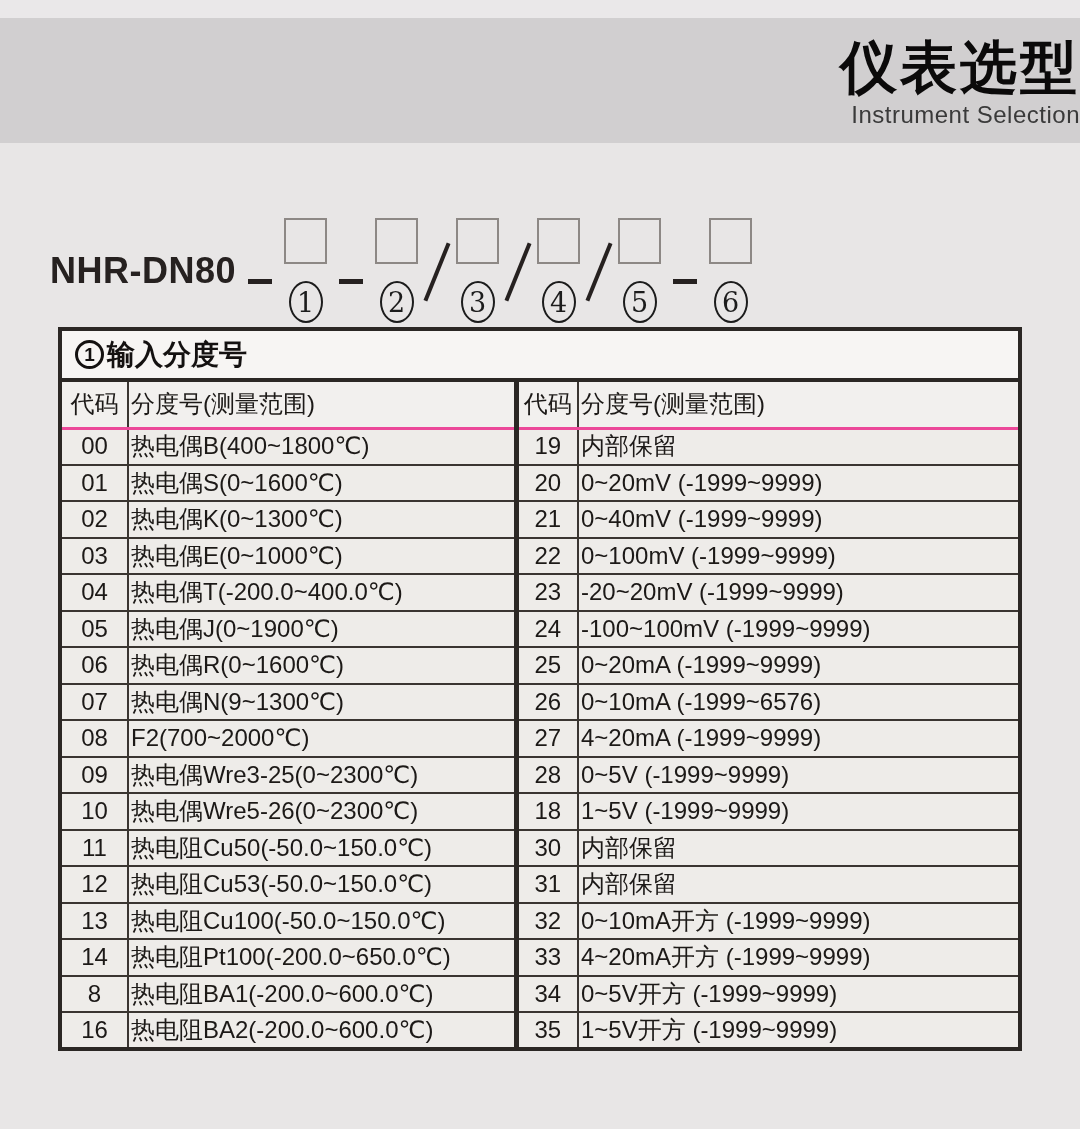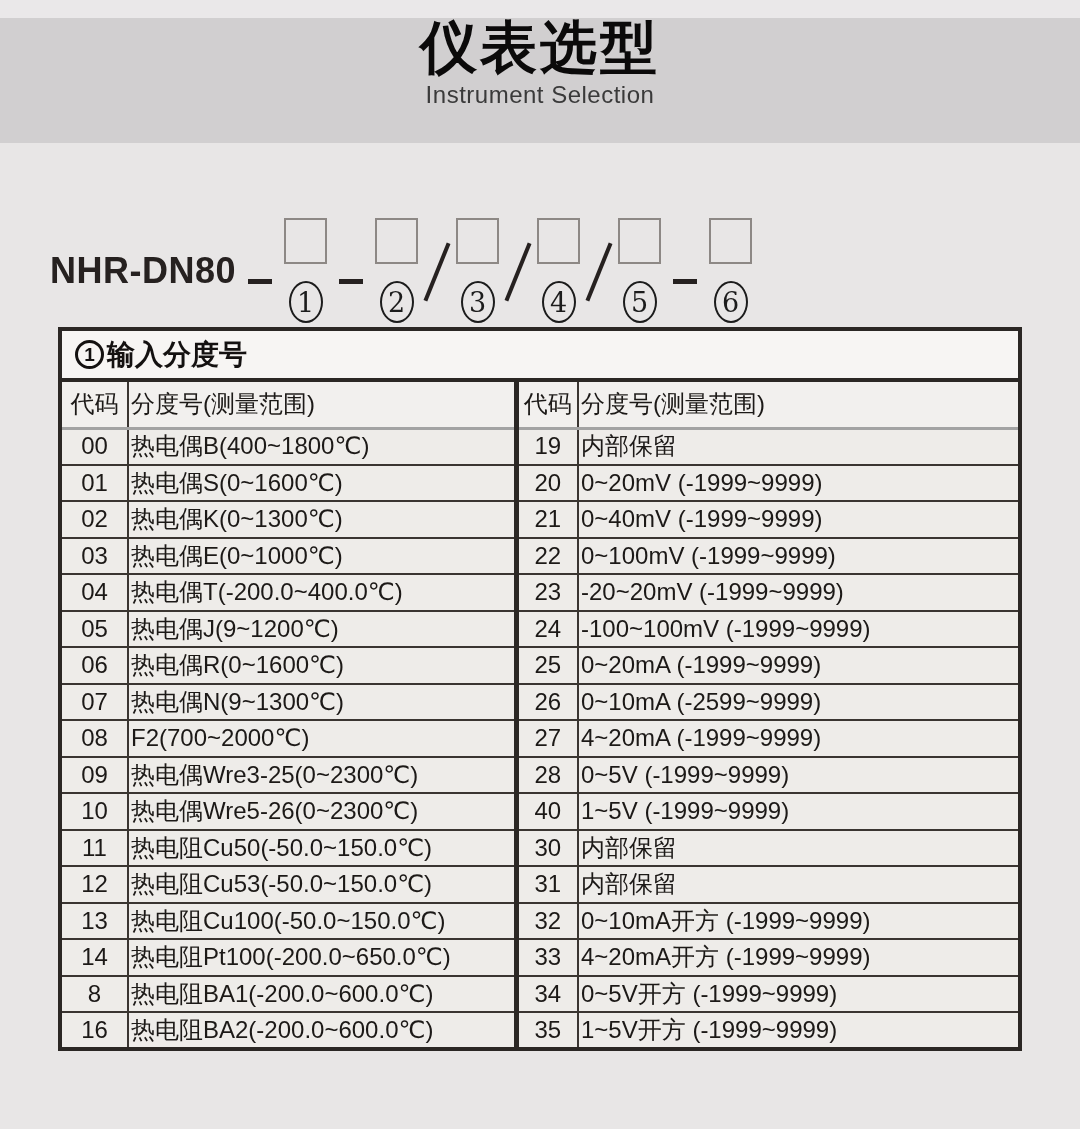--- a/index.html
+++ b/index.html
@@ -8,7 +8,7 @@
 
   
   .banner-strip{height:18px;background:#eae8e9;}
-  .banner{height:125px;background:#d1cfd0;text-align:center;box-sizing:border-box;}
+  .banner{height:125px;background:#d1cfd0;text-align:right;box-sizing:border-box;padding-top:20px;}
   .banner-title{font-size:57px;font-weight:900;color:#0b0a0a;letter-spacing:3px;line-height:1.05;}
   .banner-sub{font-size:24px;color:#3a3a3a;margin-top:3px;letter-spacing:0.5px;}
 

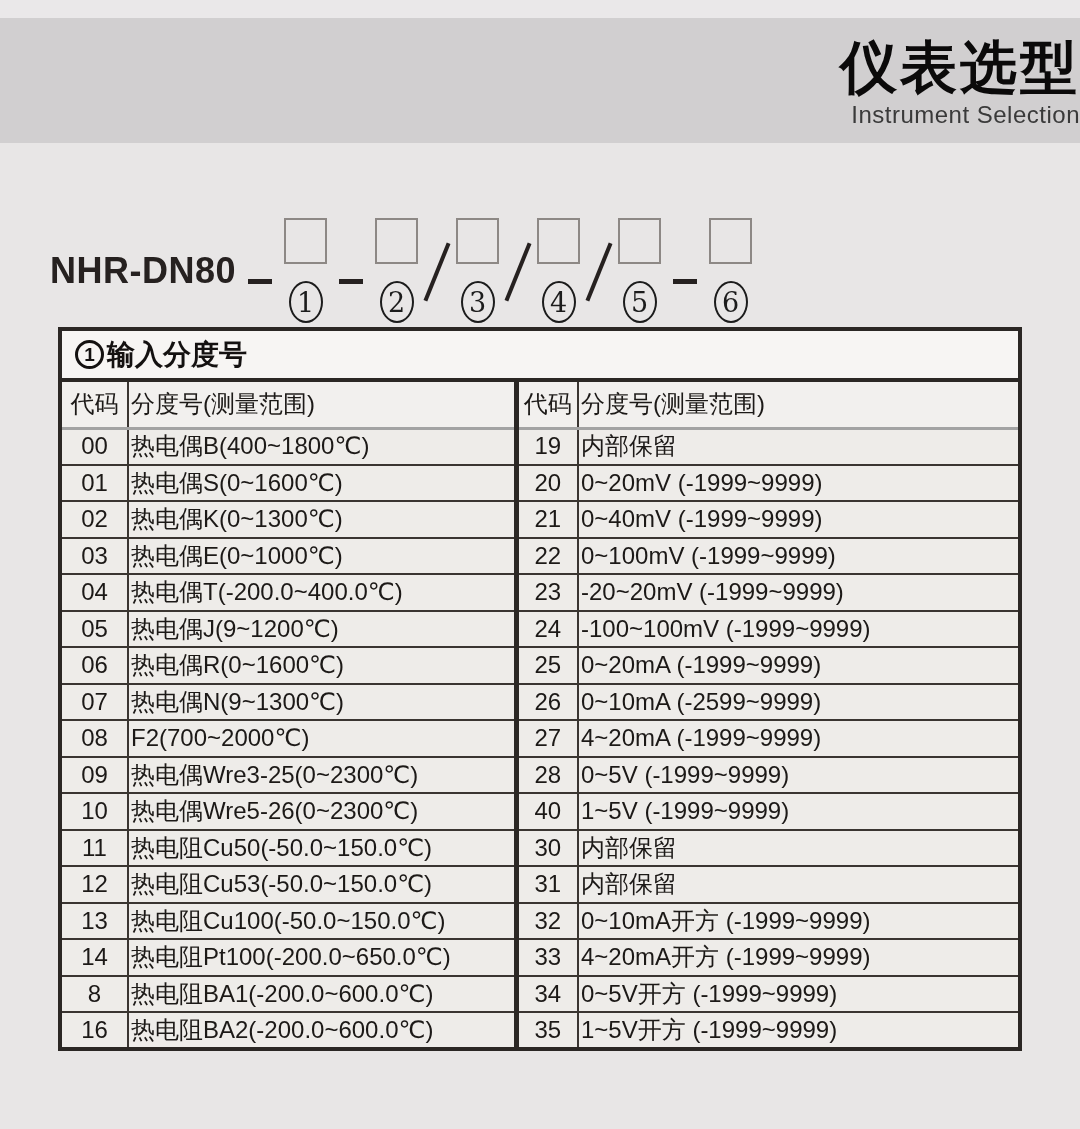--- a/index.html
+++ b/index.html
@@ -33,7 +33,7 @@
   .section-title-wrap{display:flex;align-items:center;font-weight:700;font-size:28px;color:#141110;}
   .hdr-circle{display:inline-flex;align-items:center;justify-content:center;width:29px;height:29px;
       border:3px solid #141110;border-radius:50%;font-size:19px;font-weight:700;margin-right:3px;box-sizing:border-box;}
-  tr.col-header-row td{background:#f2f0ee;height:48px;border-bottom:3px solid #a3a3a3;font-weight:500;}
+  tr.col-header-row td{background:#f2f0ee;height:48px;border-bottom:3px solid #ec4899;font-weight:500;}
   td.cell-code{text-align:center;padding:0;}
   td.cell-desc{text-align:left;padding:0 4px 0 2px;}
   td.mid{border-left:5px solid #2b2724;}

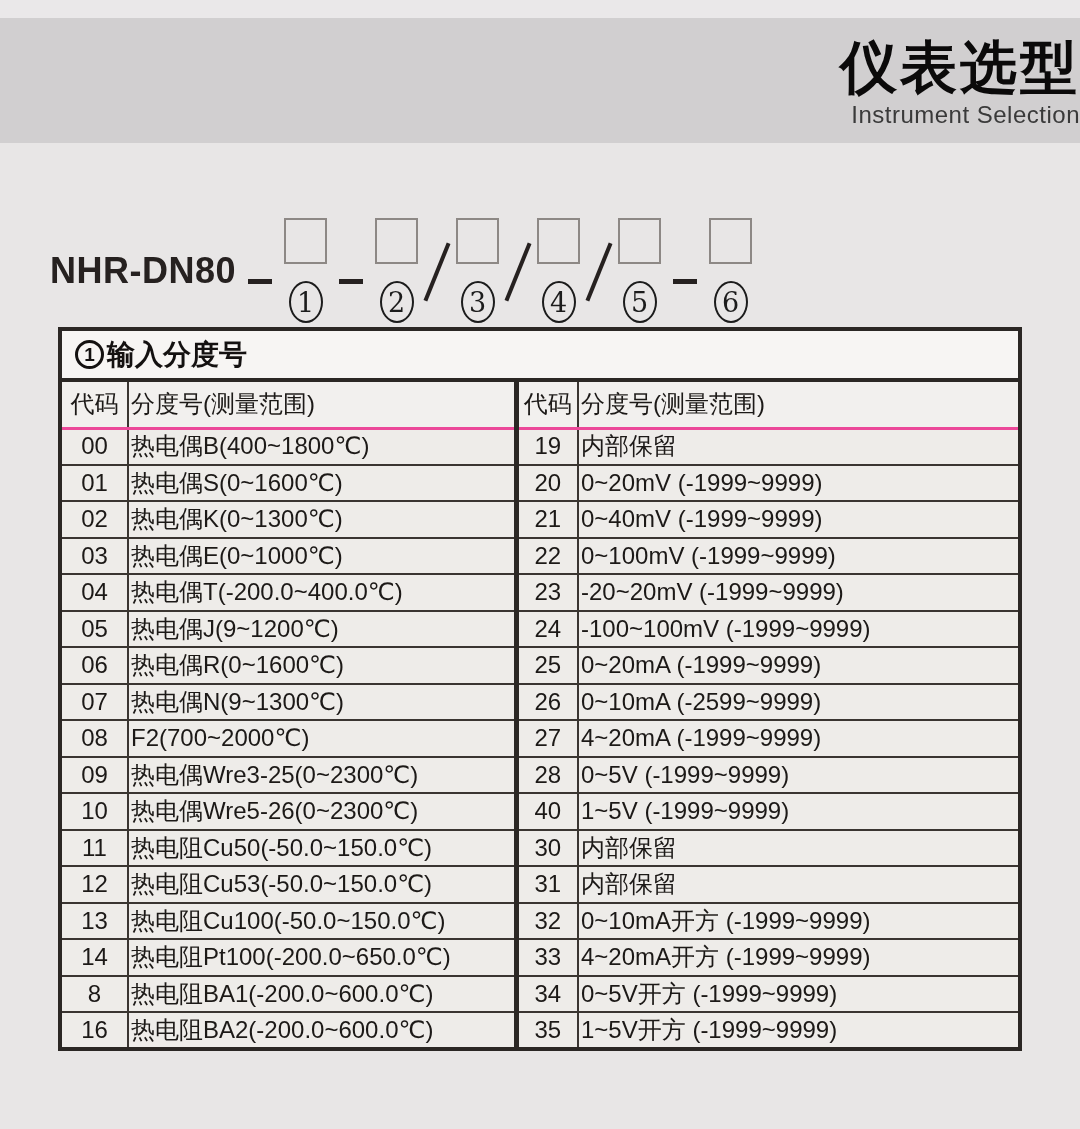--- a/index.html
+++ b/index.html
@@ -158,7 +158,7 @@
         </tr>
         <tr class="data-row">
           <td class="cell-code">05</td>
-          <td class="cell-desc">热电偶J(9~1200℃)</td>
+          <td class="cell-desc">热电偶J(0~1900℃)</td>
           <td class="cell-code mid">24</td>
           <td class="cell-desc">-100~100mV (-1999~9999)</td>
         </tr>

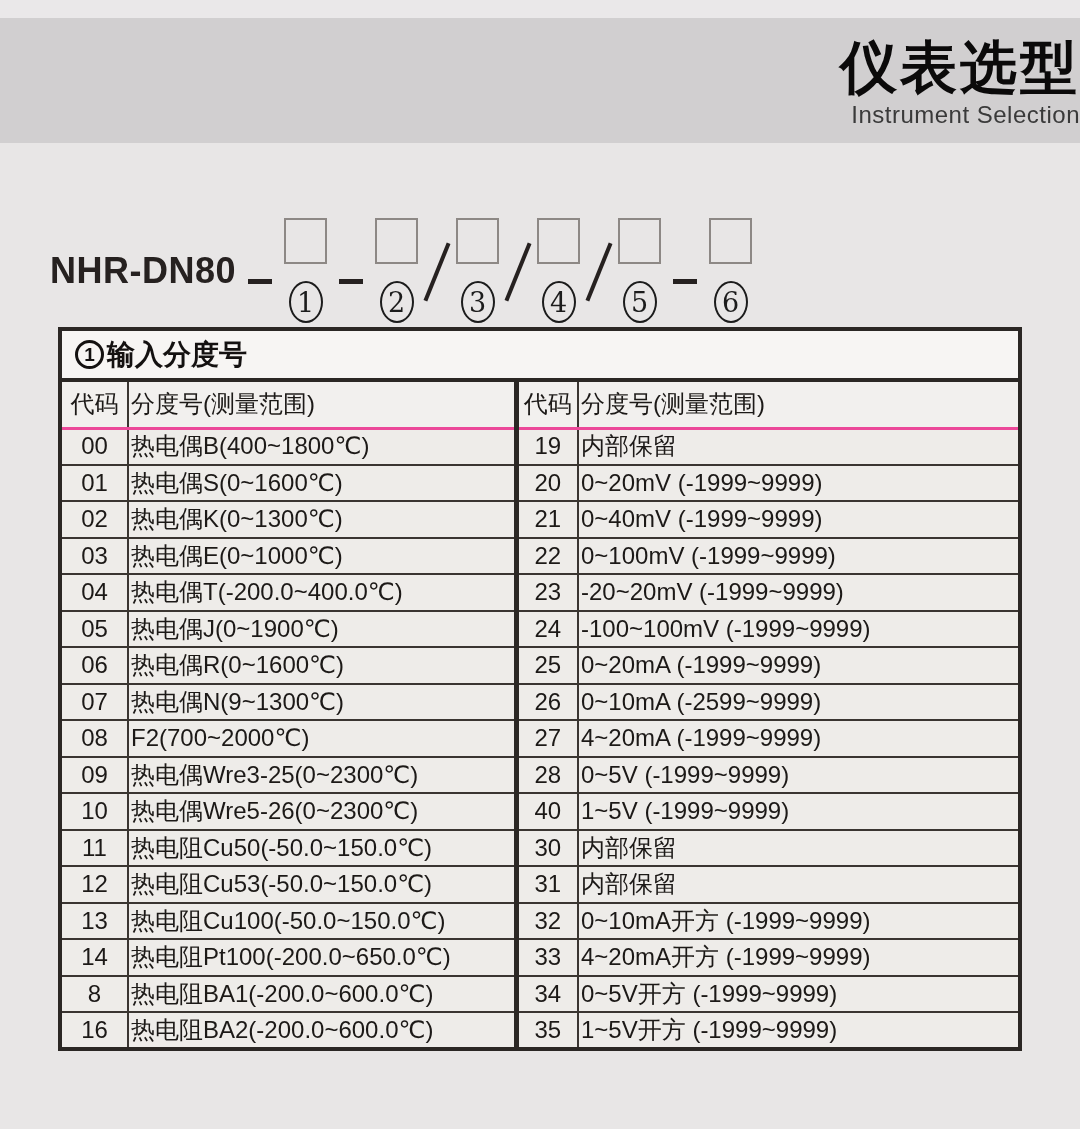--- a/index.html
+++ b/index.html
@@ -172,7 +172,7 @@
           <td class="cell-code">07</td>
           <td class="cell-desc">热电偶N(9~1300℃)</td>
           <td class="cell-code mid">26</td>
-          <td class="cell-desc">0~10mA (-2599~9999)</td>
+          <td class="cell-desc">0~10mA (-1999~6576)</td>
         </tr>
         <tr class="data-row">
           <td class="cell-code">08</td>

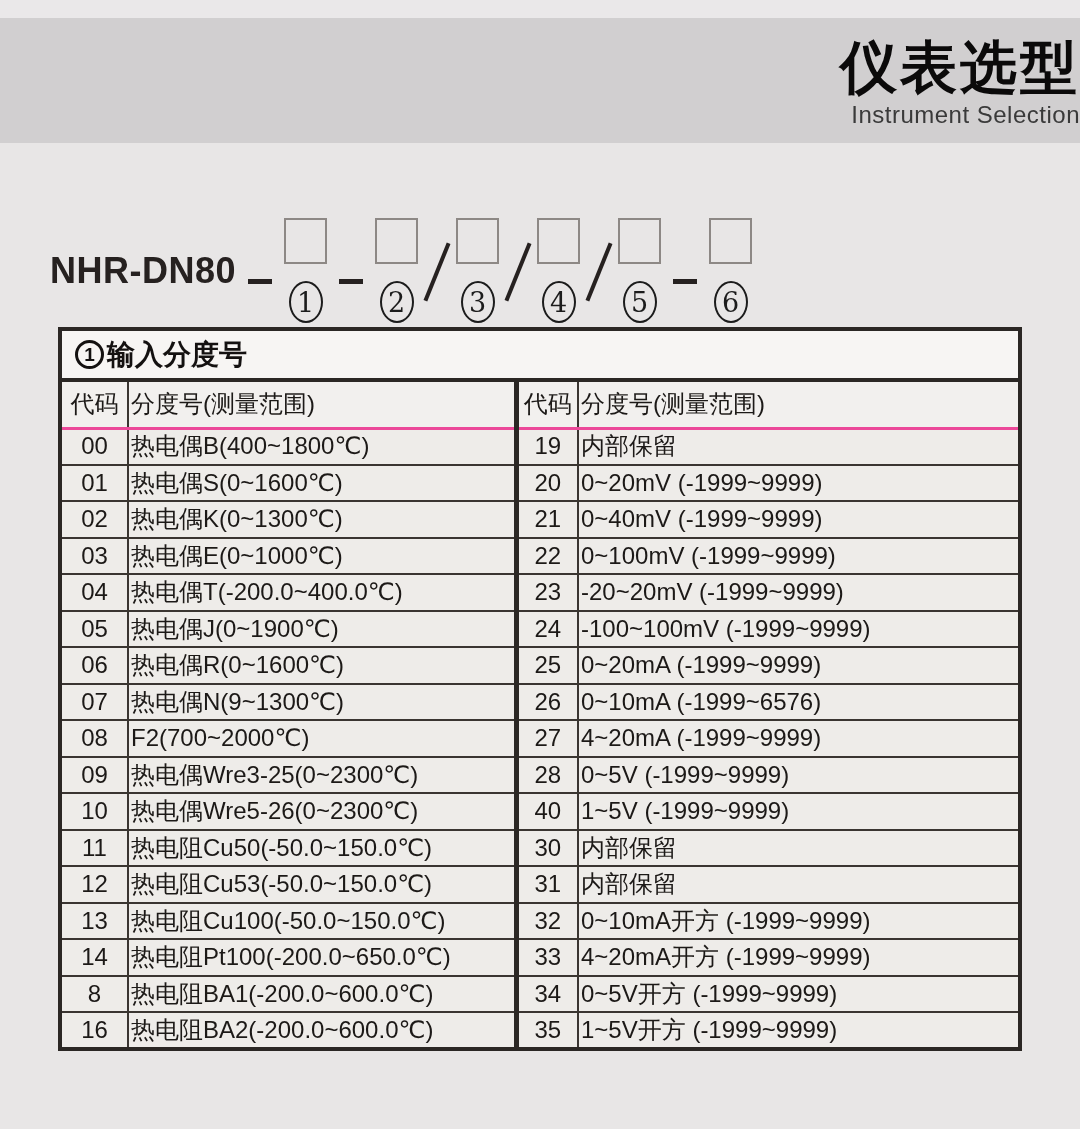--- a/index.html
+++ b/index.html
@@ -189,7 +189,7 @@
         <tr class="data-row">
           <td class="cell-code">10</td>
           <td class="cell-desc">热电偶Wre5-26(0~2300℃)</td>
-          <td class="cell-code mid">40</td>
+          <td class="cell-code mid">18</td>
           <td class="cell-desc">1~5V (-1999~9999)</td>
         </tr>
         <tr class="data-row">

